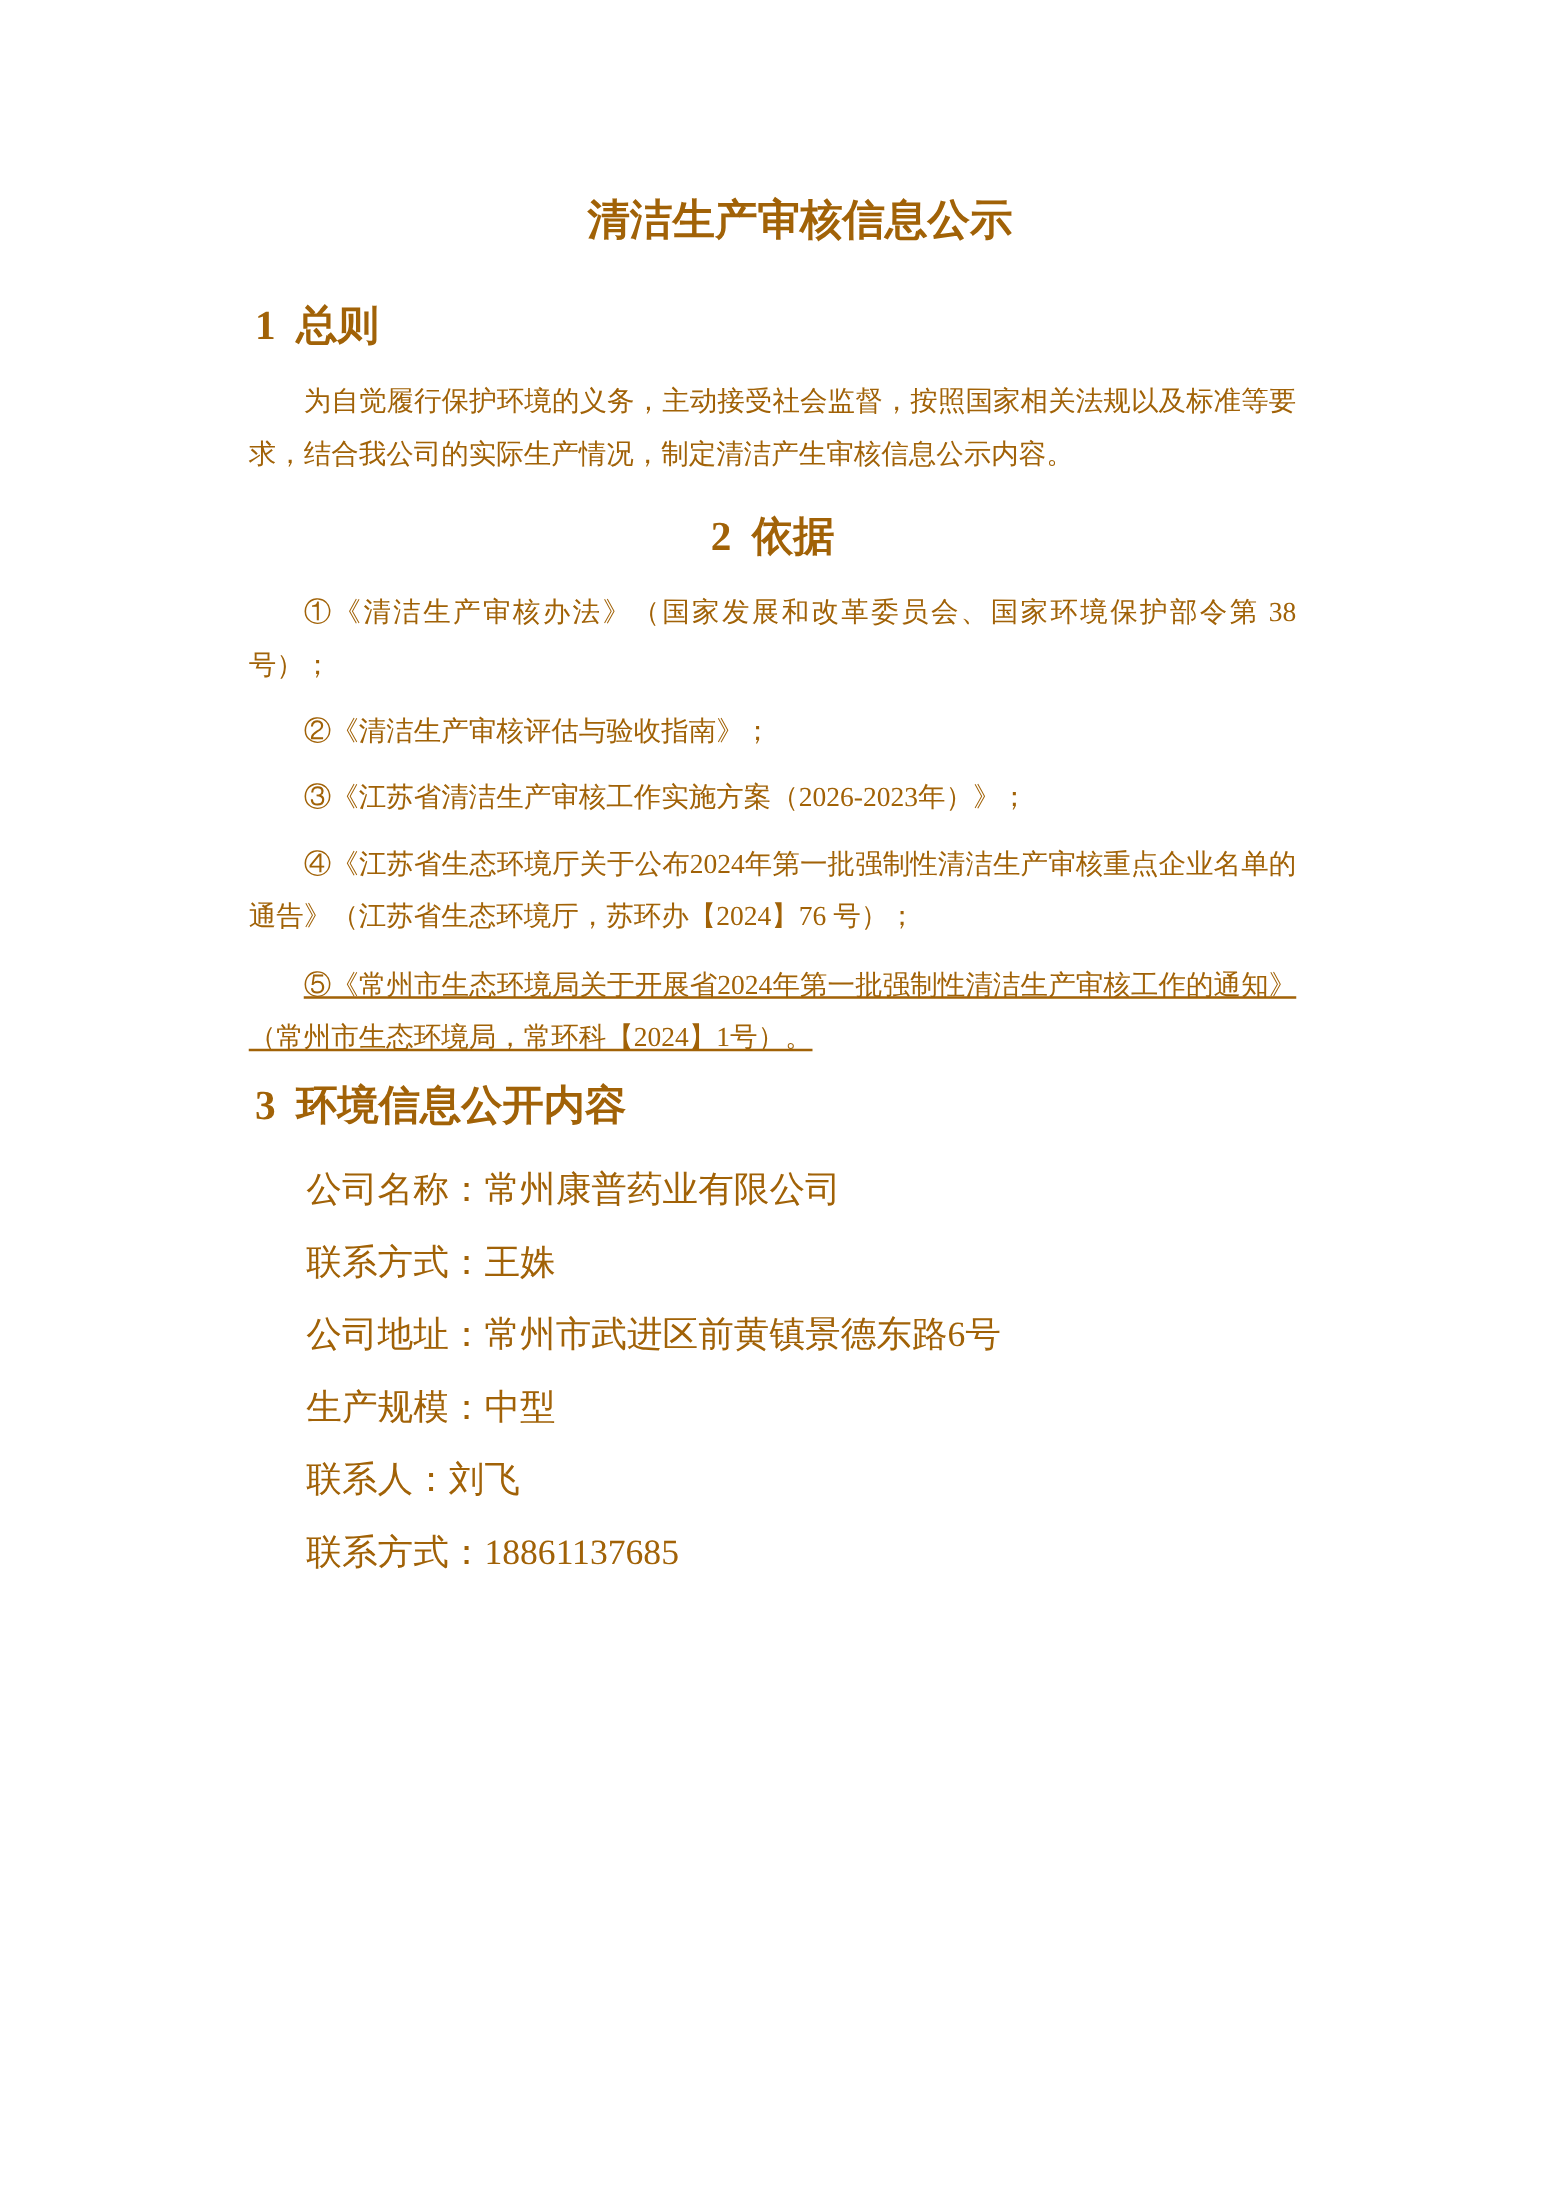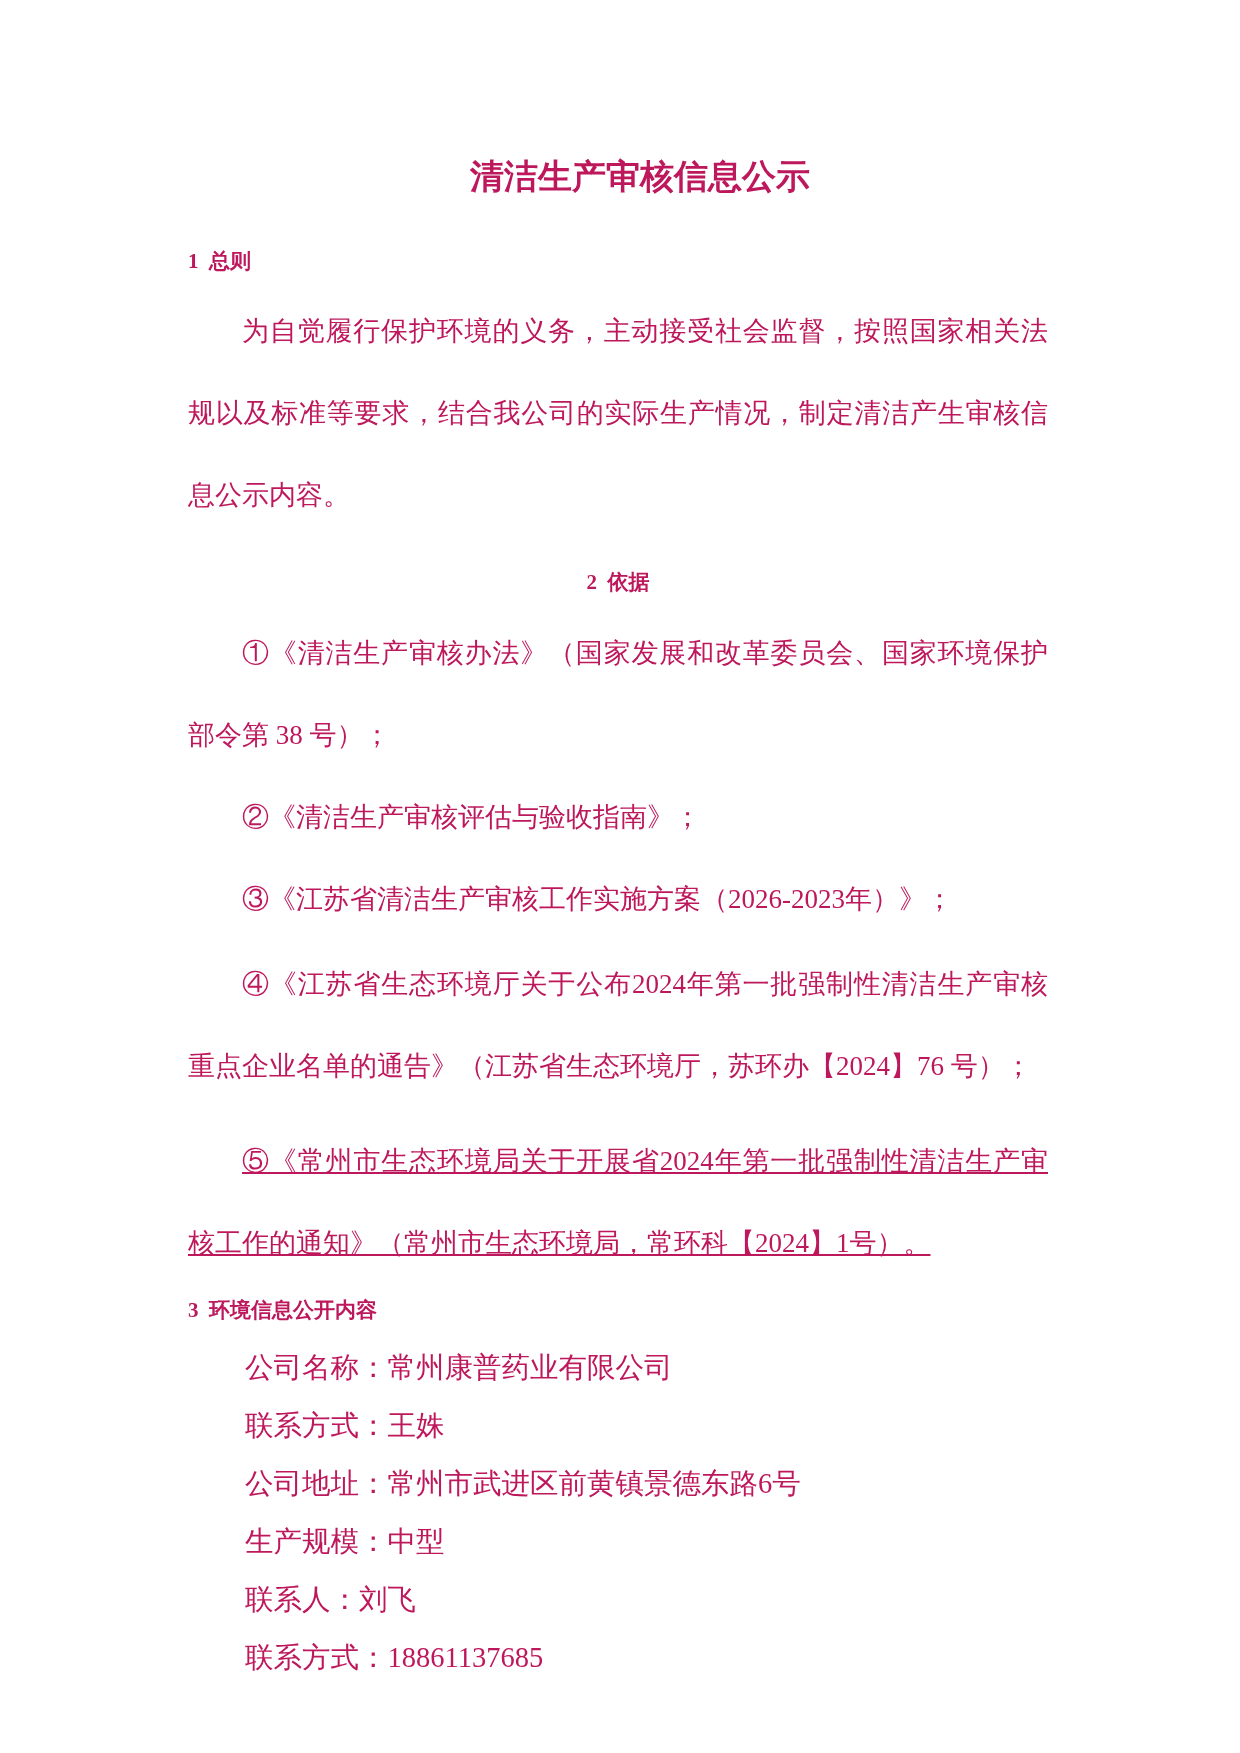--- a/index.html
+++ b/index.html
@@ -8,7 +8,7 @@
     width:1240px;height:1753px;
     margin:0 auto;
     background:#ffffff;
-    color:#be185d;
+    color:#a16207;
     font-family:"Liberation Serif","DejaVu Serif",serif;
     overflow:hidden;
   }

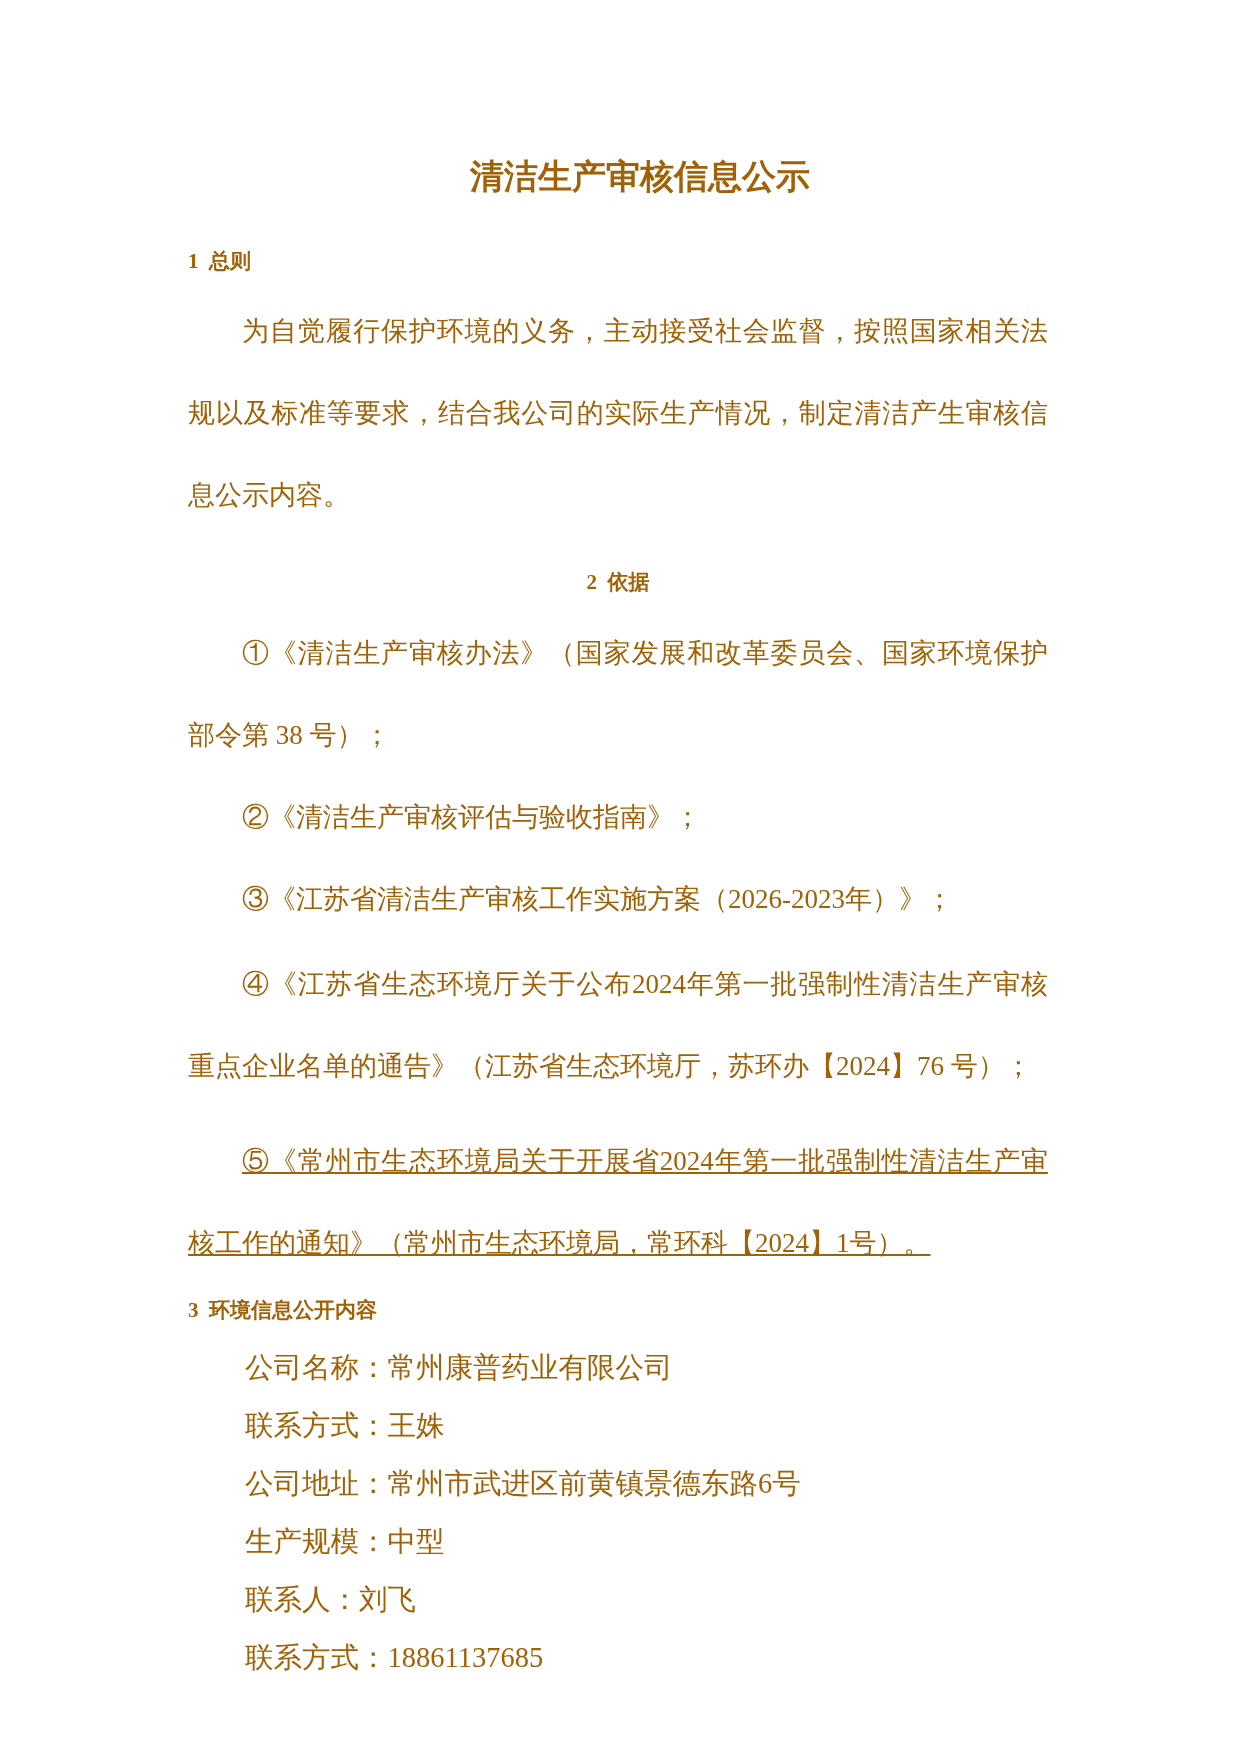--- a/index.html
+++ b/index.html
@@ -26,11 +26,11 @@
     margin:0;
   }
   .h1{
-    font-size:21px;
+    font-size:33px;
     font-weight:bold;
     line-height:46px;
     white-space:pre-wrap;
-    margin:0;
+    margin:16px;
   }
   .h1.s1{margin-top:37px;}
   .h1.s2{margin-top:23px;text-align:center;}

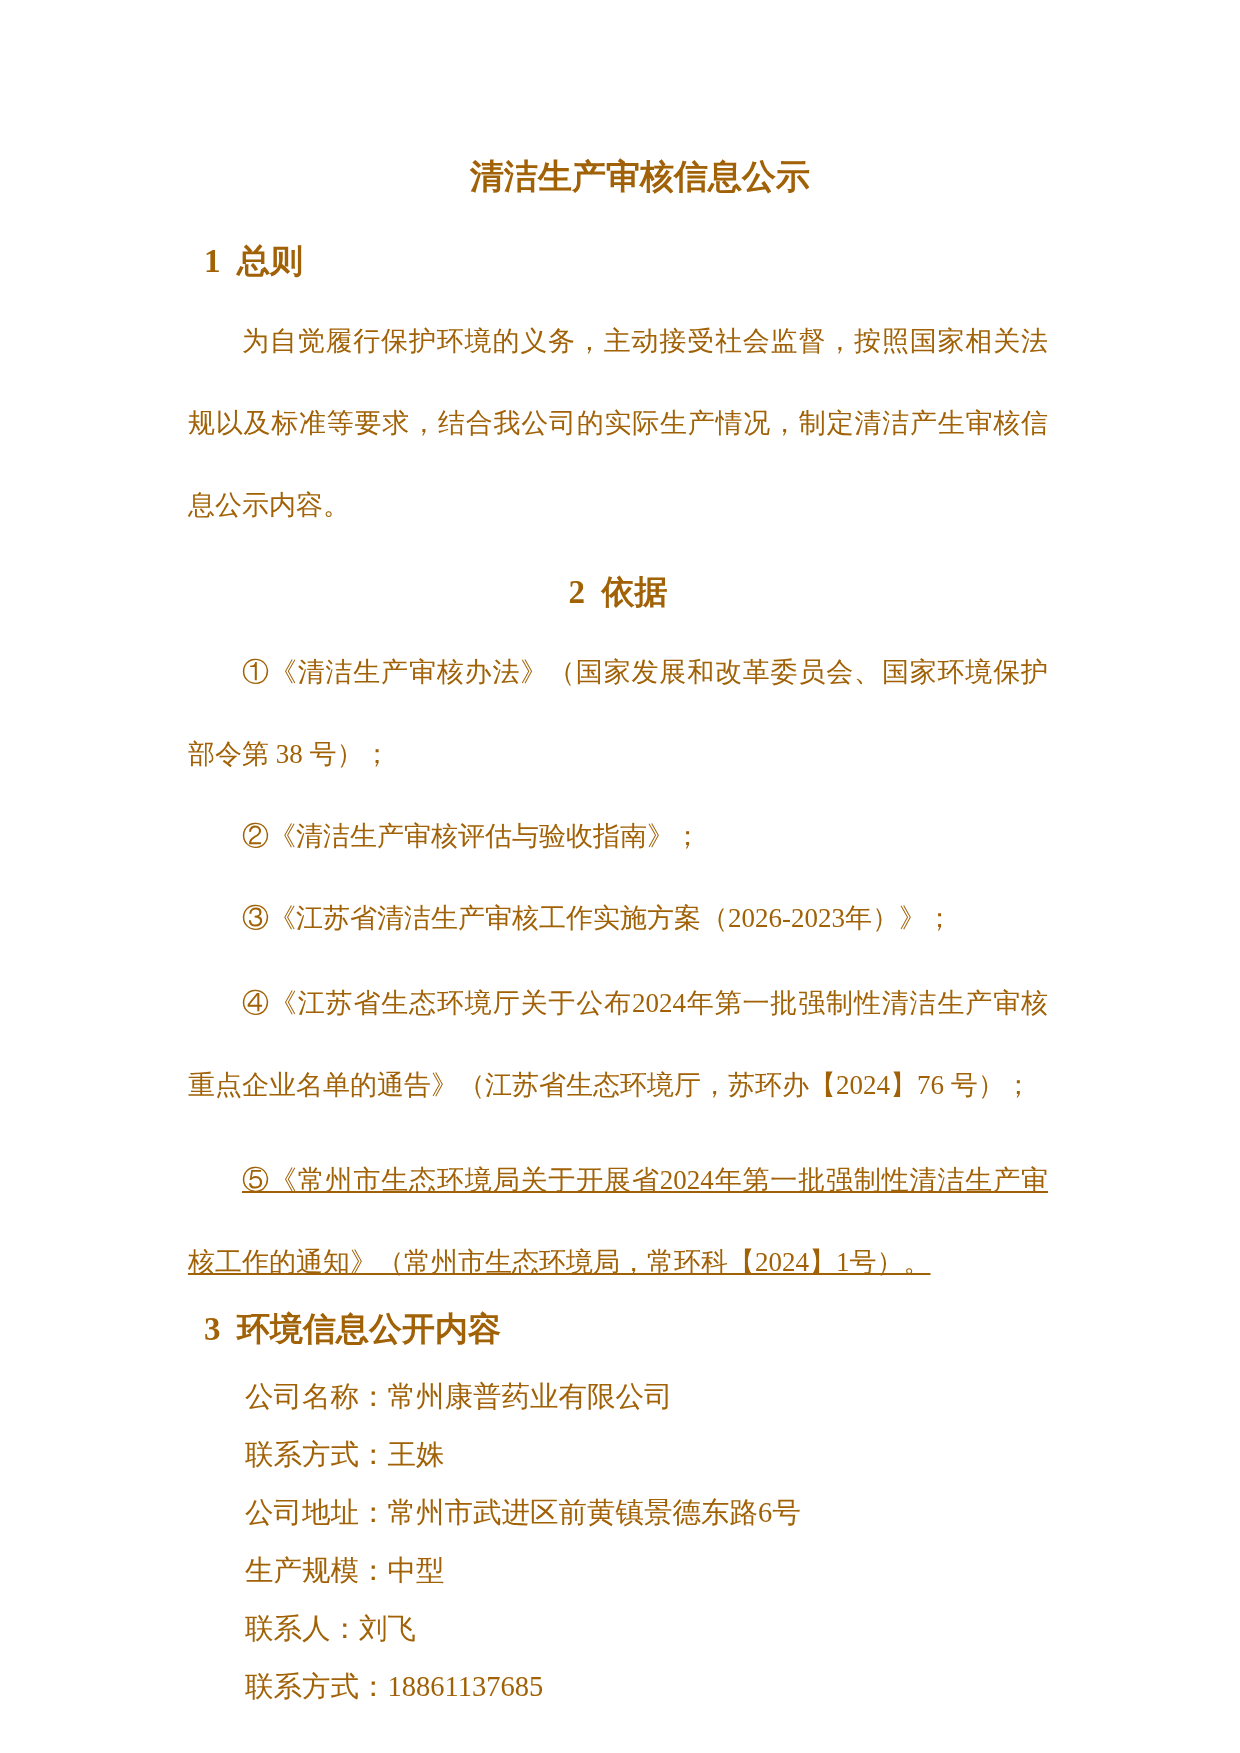--- a/index.html
+++ b/index.html
@@ -43,11 +43,11 @@
     margin:37px 0 0 0;
   }
   .body-par{
-    font-size:27px;
-    line-height:82px;
+    font-size:22px;
+    line-height:42px;
     text-align:justify;
     text-indent:2em;
-    margin:0;
+    margin:11px;
   }
   .par1{margin-top:6px;}
   .ref1{margin-top:7px;}

